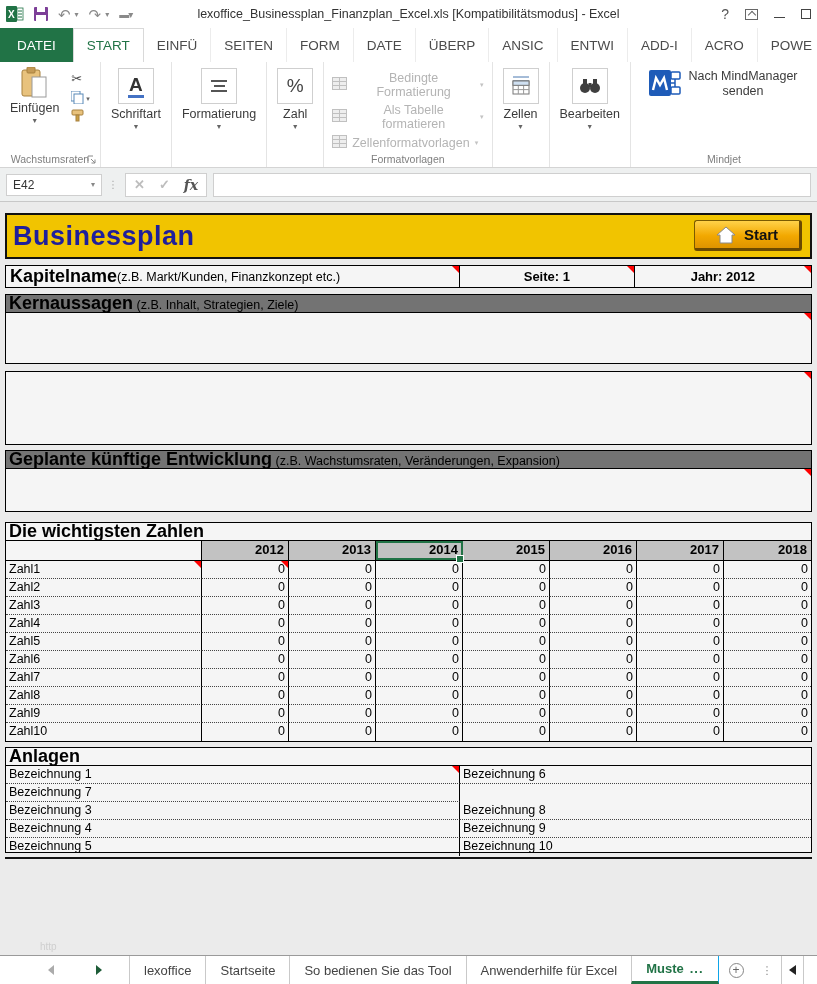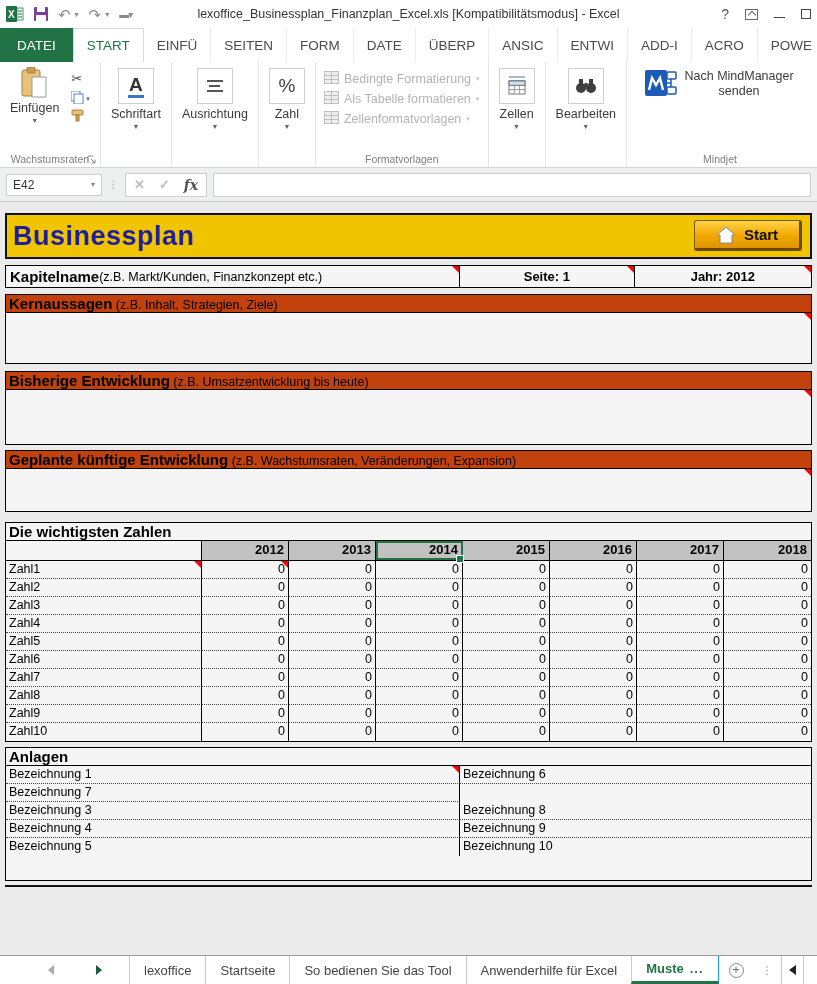--- a/index.html
+++ b/index.html
@@ -267,7 +267,7 @@
               <i></i>
             </span>
           </span>
-        <span class="lbl">Ausrichtung</span>
+        <span class="lbl">Formatierung</span>
         <span class="chevd">▼</span>
       </div>
     </div>

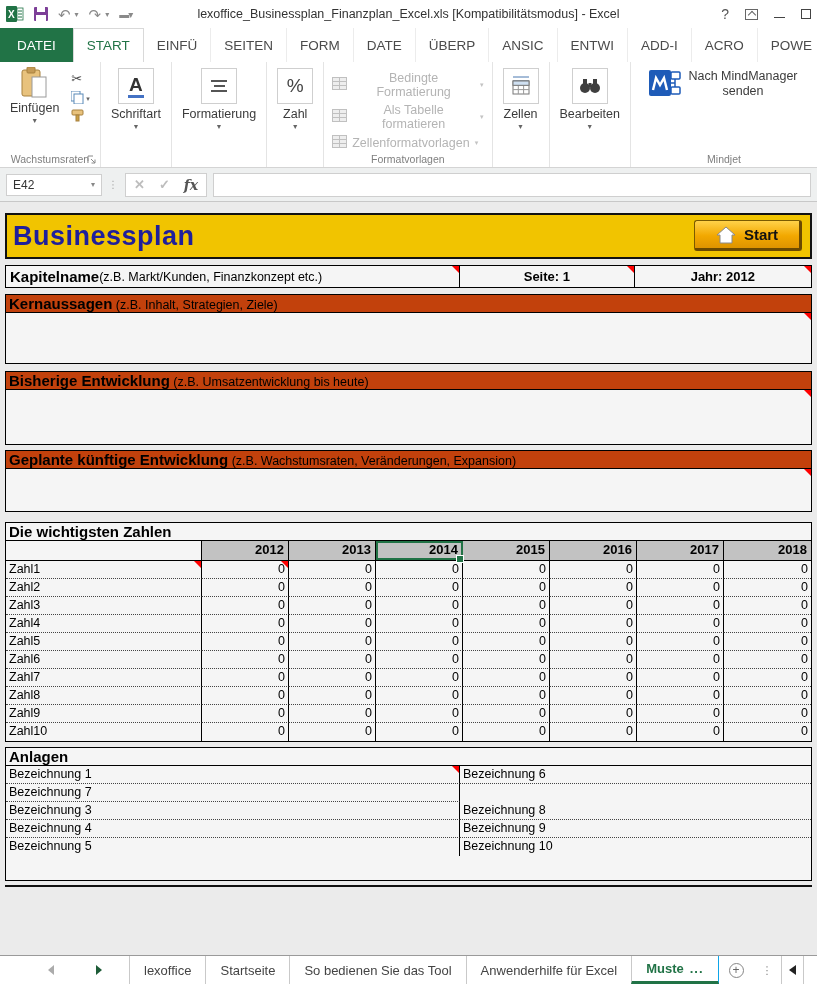--- a/index.html
+++ b/index.html
@@ -100,7 +100,7 @@
     align-items:center; padding:0 4px; overflow:hidden; white-space:nowrap;}
   .chaprow > div:last-child { border-right:none; }
   .chaprow .c { justify-content:center; font-weight:bold; font-size:13px;}
-  .b { font-weight:bold; font-size:15px; }
+  .b { font-weight:bold; font-size:18px; }
   .section { border:1px solid #000; background:#f5f5f5; margin-bottom:7px;}
   .section .hd { height:18px; line-height:17px; border-bottom:1px solid #000;
     padding:0 3px; white-space:nowrap; overflow:hidden; background:#c2410c;}

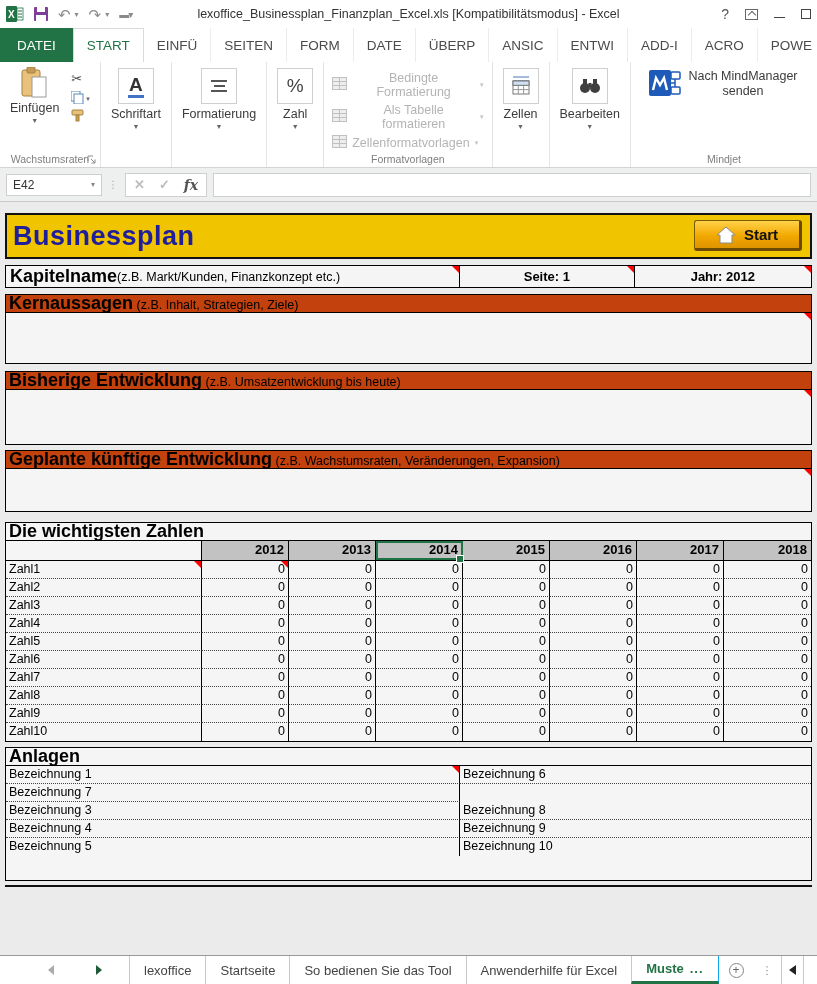--- a/index.html
+++ b/index.html
@@ -103,7 +103,7 @@
   .b { font-weight:bold; font-size:18px; }
   .section { border:1px solid #000; background:#f5f5f5; margin-bottom:7px;}
   .section .hd { height:18px; line-height:17px; border-bottom:1px solid #000;
-    padding:0 3px; white-space:nowrap; overflow:hidden; background:#c2410c;}
+    padding:0 3px; white-space:nowrap; overflow:hidden; background:#737373;}
   .section .bx { position:relative; }
   .sec1 { height:70px; margin-bottom:7px;} .sec1 .bx{height:50px;}
   .sec2 { height:74px; margin-bottom:5px;} .sec2 .bx{height:54px;}

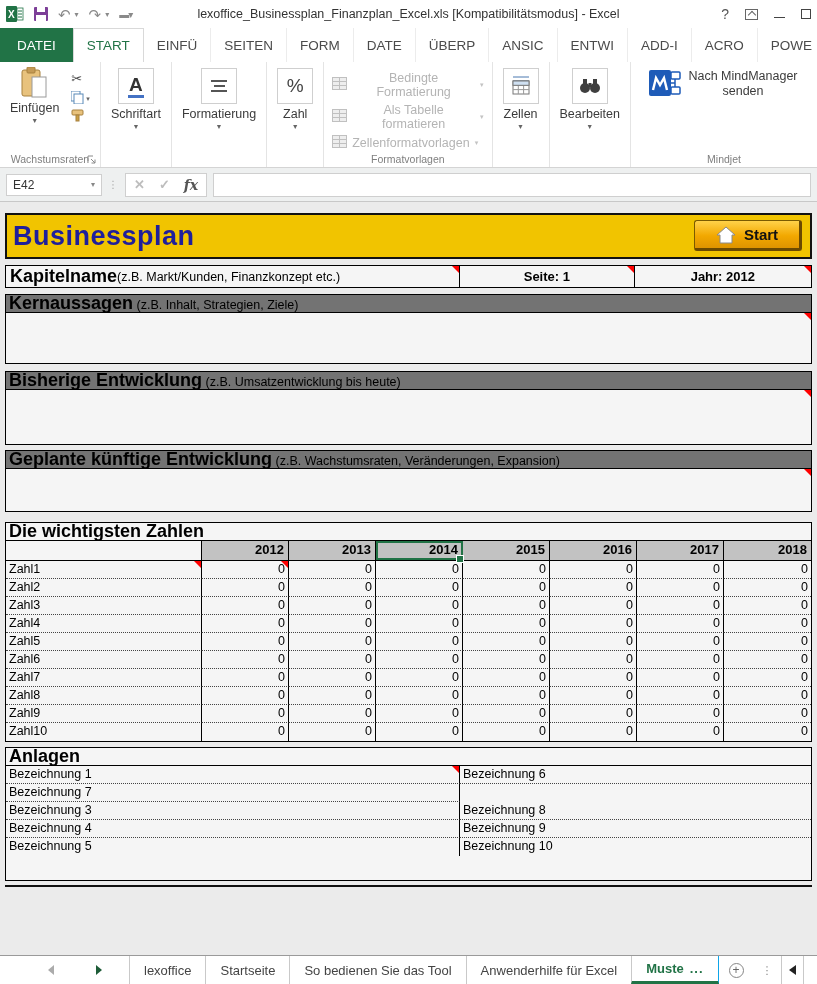--- a/index.html
+++ b/index.html
@@ -419,9 +419,6 @@
     </div>
 
     <div class="section sec2">
-      <div class="hd">
-        <span class="b">Bisherige Entwicklung</span><span> (z.B. Umsatzentwicklung bis heute)</span>
-      </div>
       <div class="bx">
           <i class="tri"></i>
         </div>

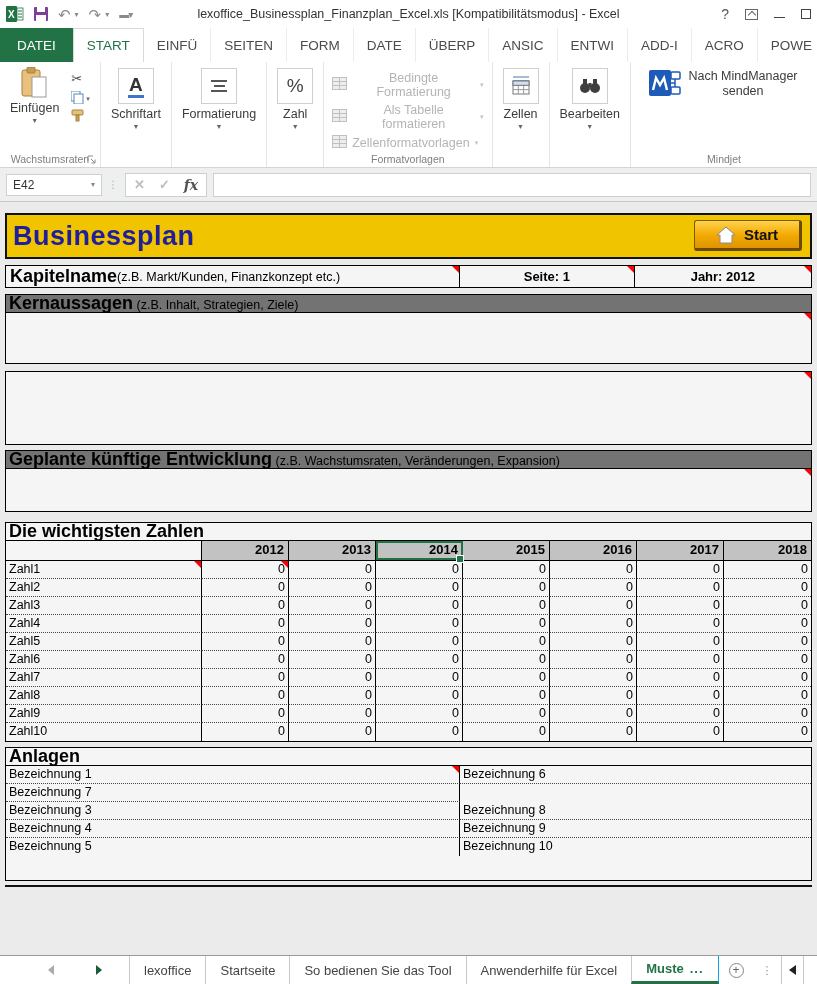--- a/index.html
+++ b/index.html
@@ -127,7 +127,7 @@
   .nrow > div:last-child { border-right:none; }
   .nrow.last > div { border-bottom:none; }
 
-  .anlagen { height:134px; border:1px solid #000; background:#f5f5f5; margin-bottom:4px;}
+  .anlagen { height:106px; border:1px solid #000; background:#f5f5f5; margin-bottom:4px;}
   .anlagen .title { height:18px; line-height:17px; padding:0 3px; border-bottom:1px solid #000;}
   .arow { display:grid; grid-template-columns:56.4% 43.6%; height:18px; }
   .arow > div { border-bottom:1px dotted #444; padding:0 3px; line-height:17px; position:relative;}

